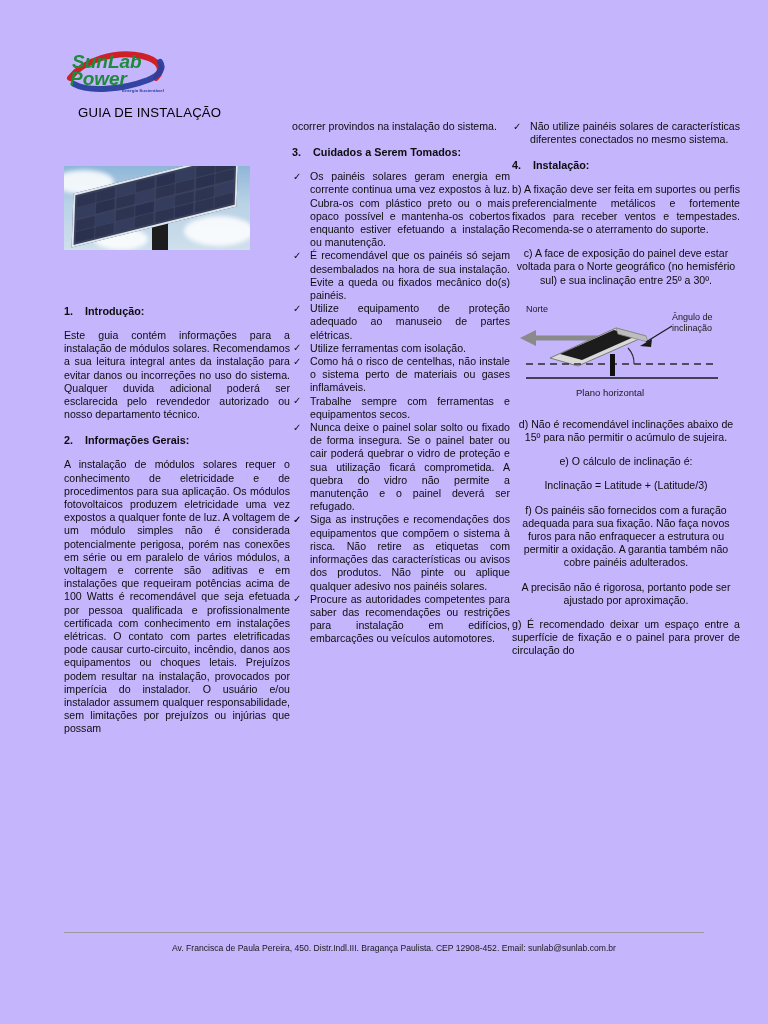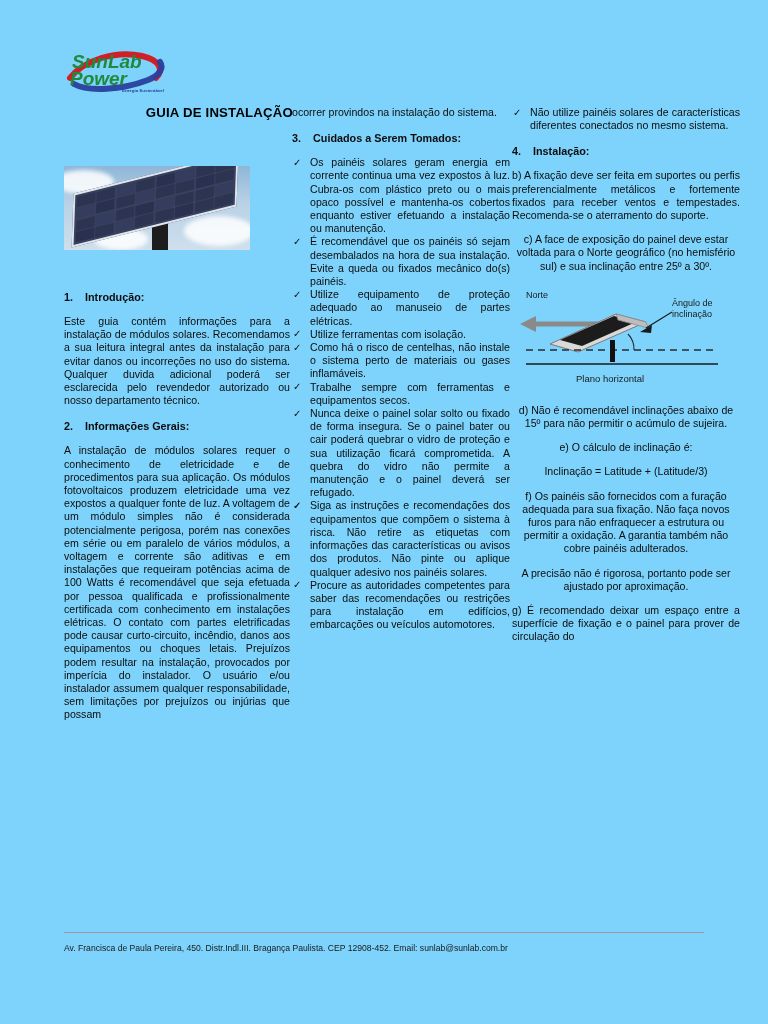--- a/index.html
+++ b/index.html
@@ -20,7 +20,7 @@
     left: 0; top: 0;
     width: 768px;
     height: 1024px;
-    background: #7dd3fc;
+    background: #c4b5fd;
   }
 
   

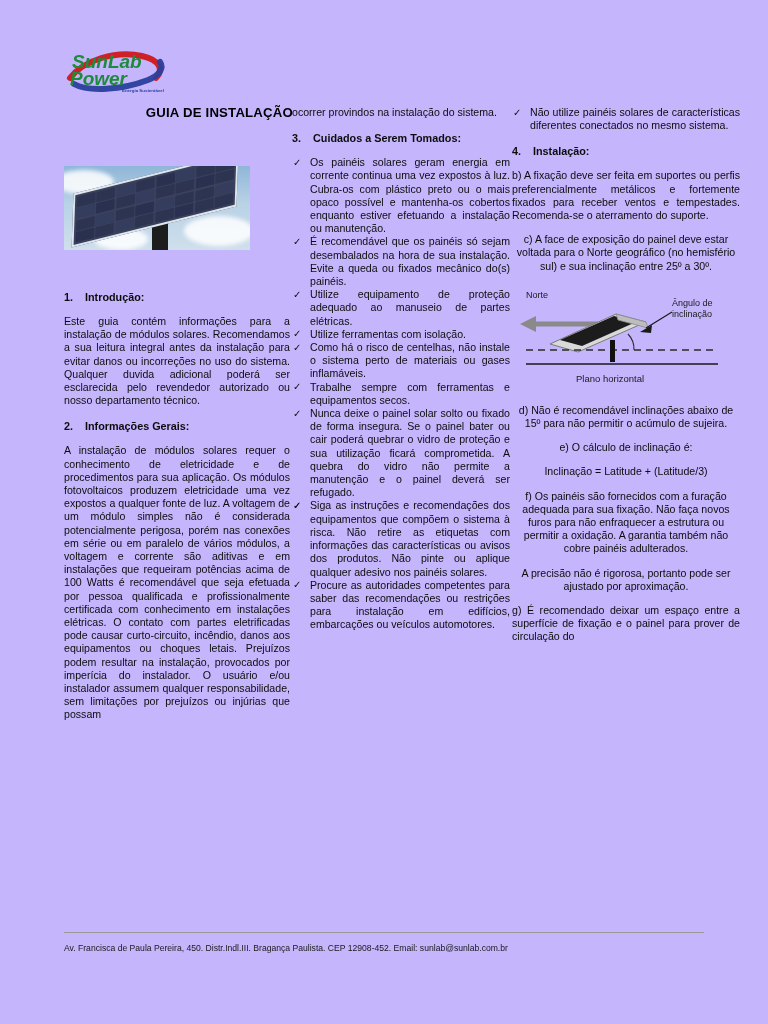--- a/index.html
+++ b/index.html
@@ -40,11 +40,10 @@
     top: 104px;
     width: 215px;
     font-size: 13.2px;
-    font-weight: bold;
+    font-weight: normal;
     line-height: 17px;
     letter-spacing: 0.2px;
     color: #000;
-    text-align: right;
   }
   .doc-title div { white-space: nowrap; }
 

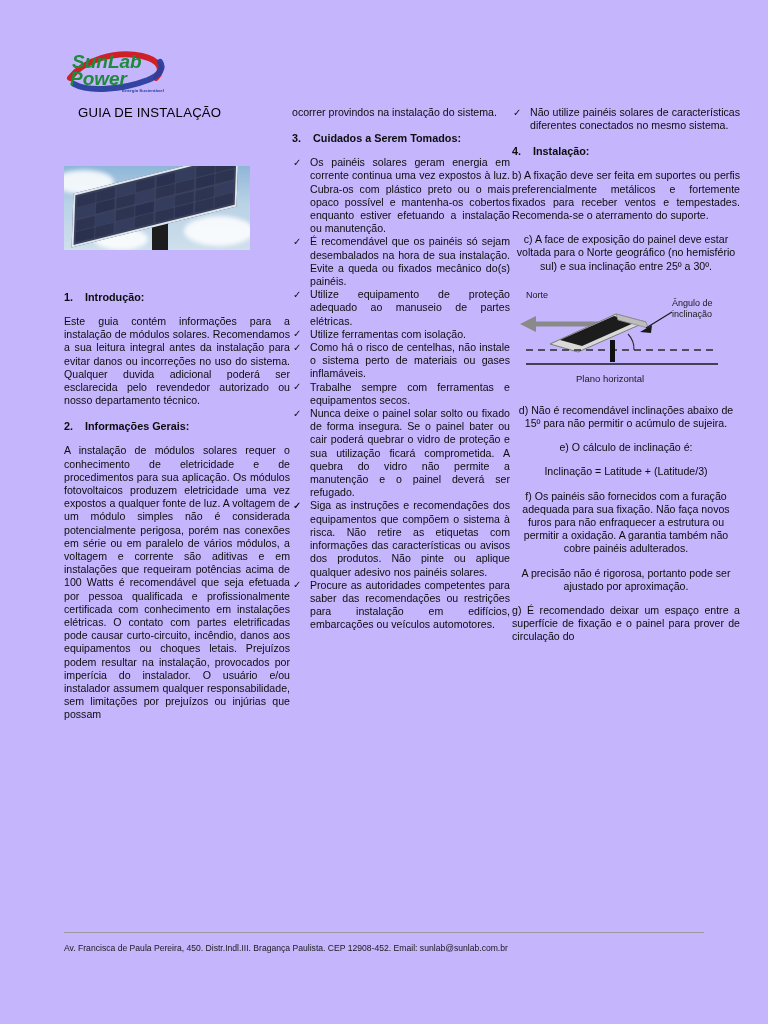--- a/index.html
+++ b/index.html
@@ -102,7 +102,7 @@
   
   .col {
     position: absolute;
-    top: 106px;
+    top: 120px;
     font-size: 10.6px;
     line-height: 13.2px;
     color: #0d0d0d;

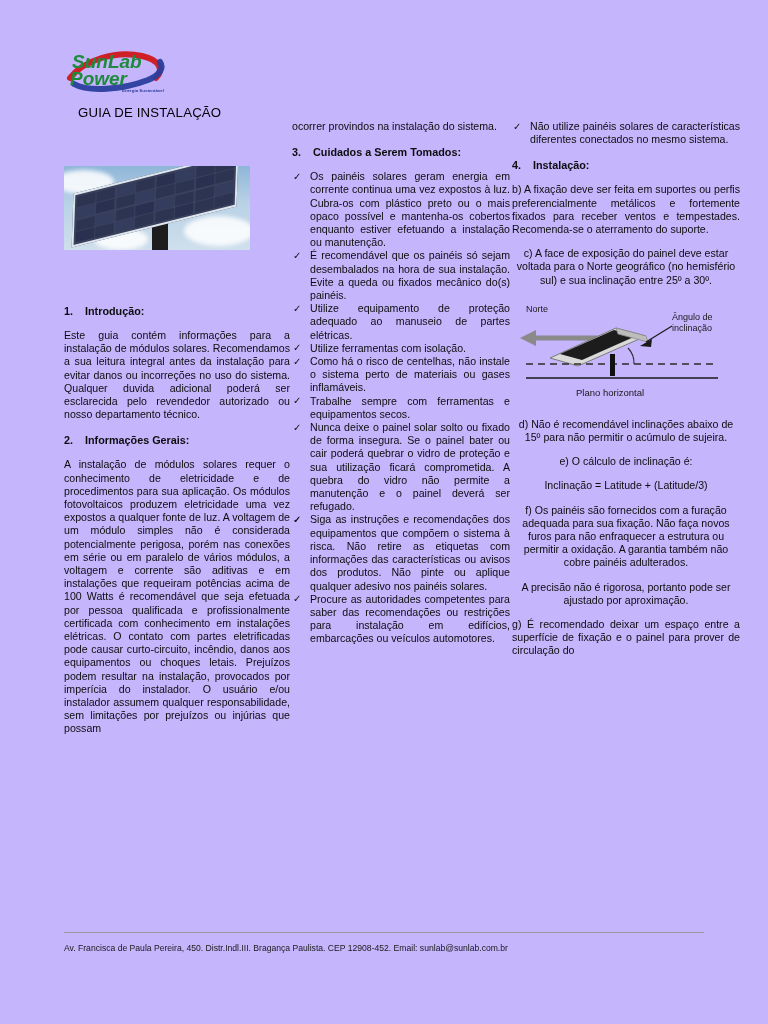--- a/index.html
+++ b/index.html
@@ -178,6 +178,7 @@
     line-height: 11px;
     color: #1a1a1a;
     white-space: nowrap;
+    text-align: center;
   }
 </style>
 </head>

